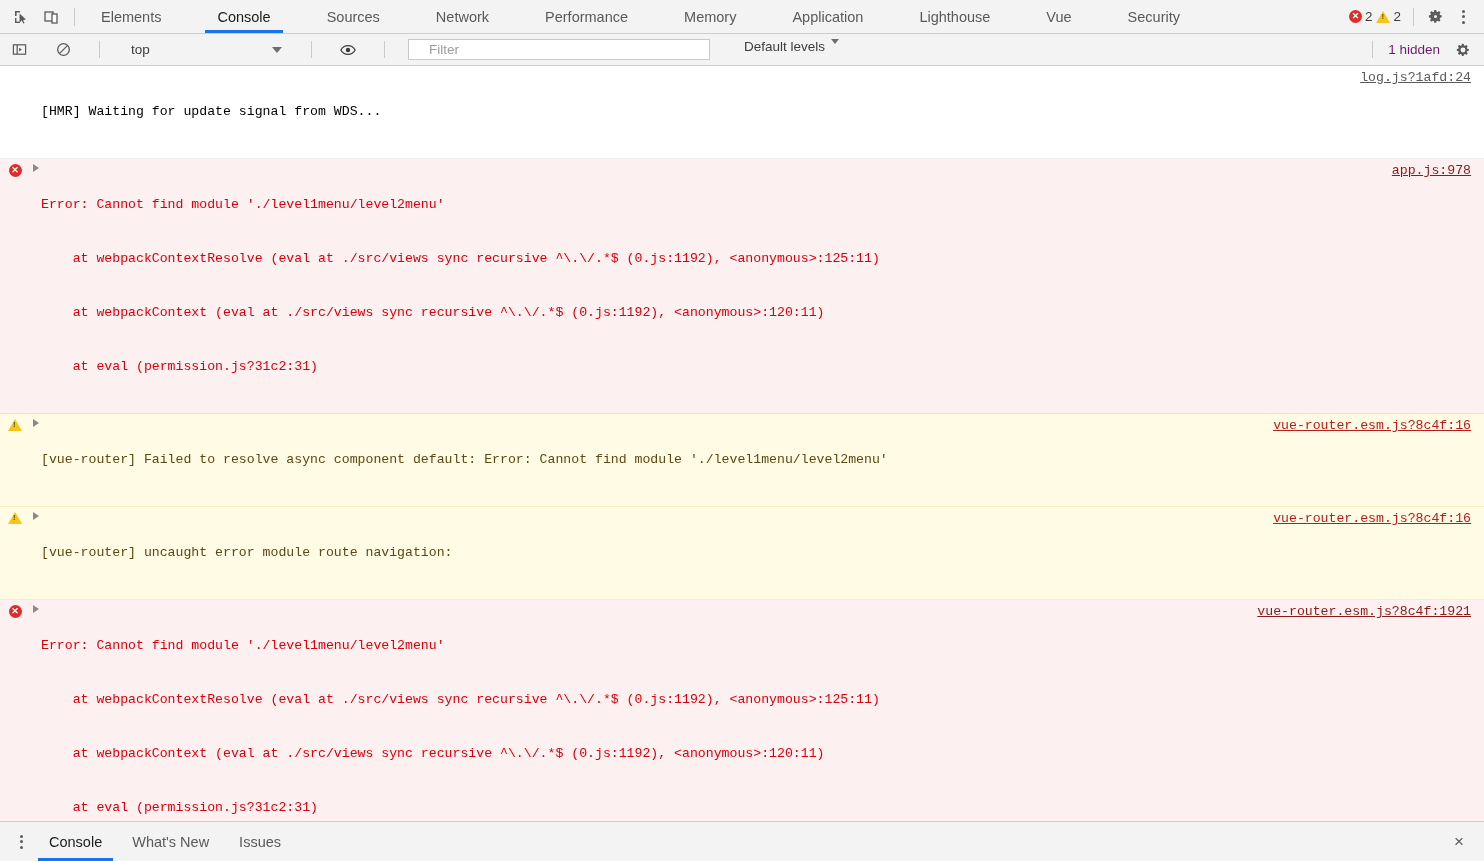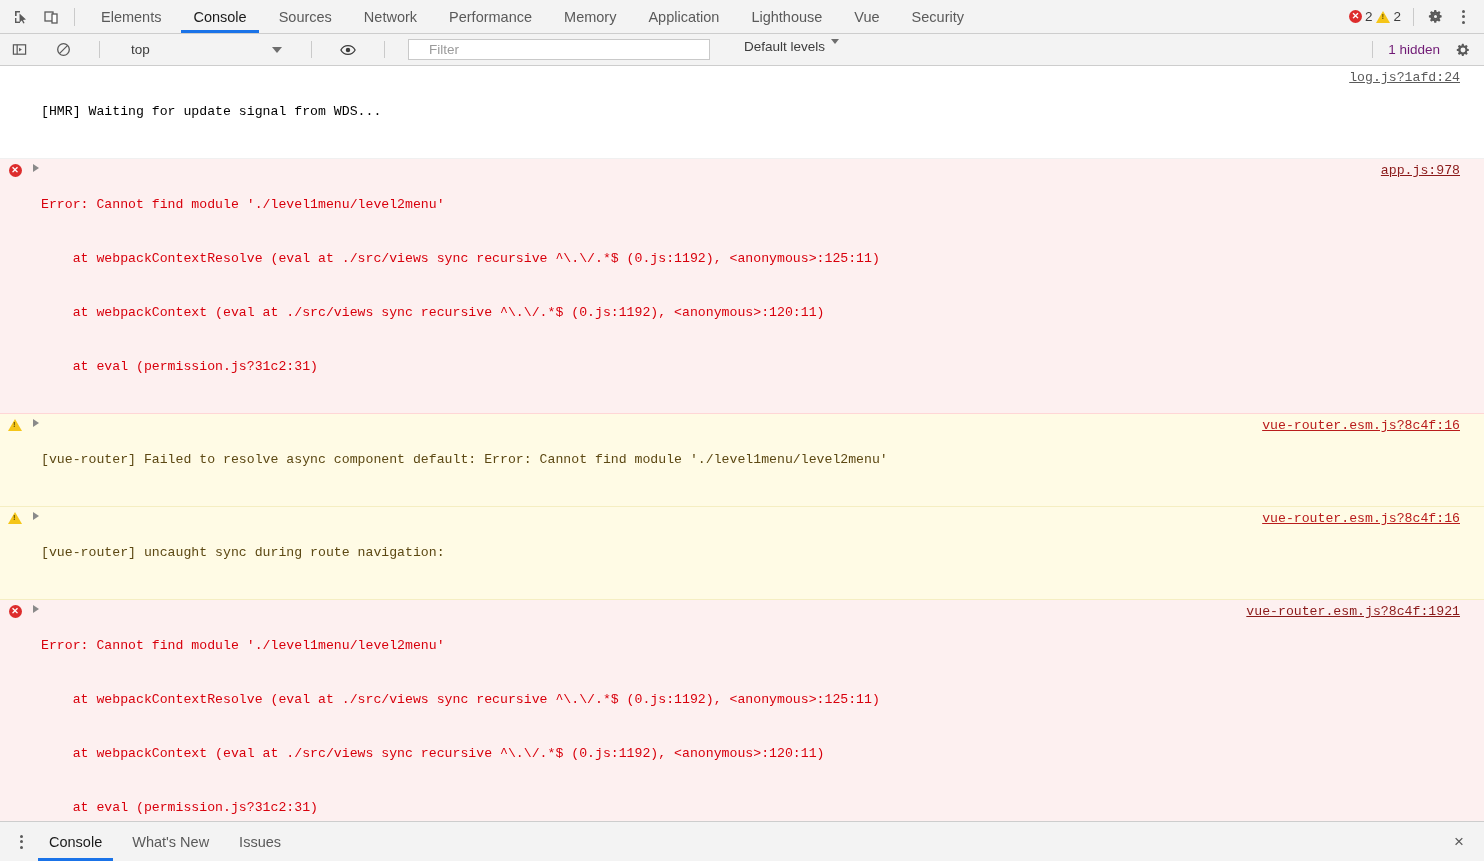--- a/index.html
+++ b/index.html
@@ -42,6 +42,7 @@
   .tabs {
     display: flex; align-items: stretch;
     flex: 0 0 auto;
+    gap: 24px;
   }
   .tab {
     padding: 0 16px;

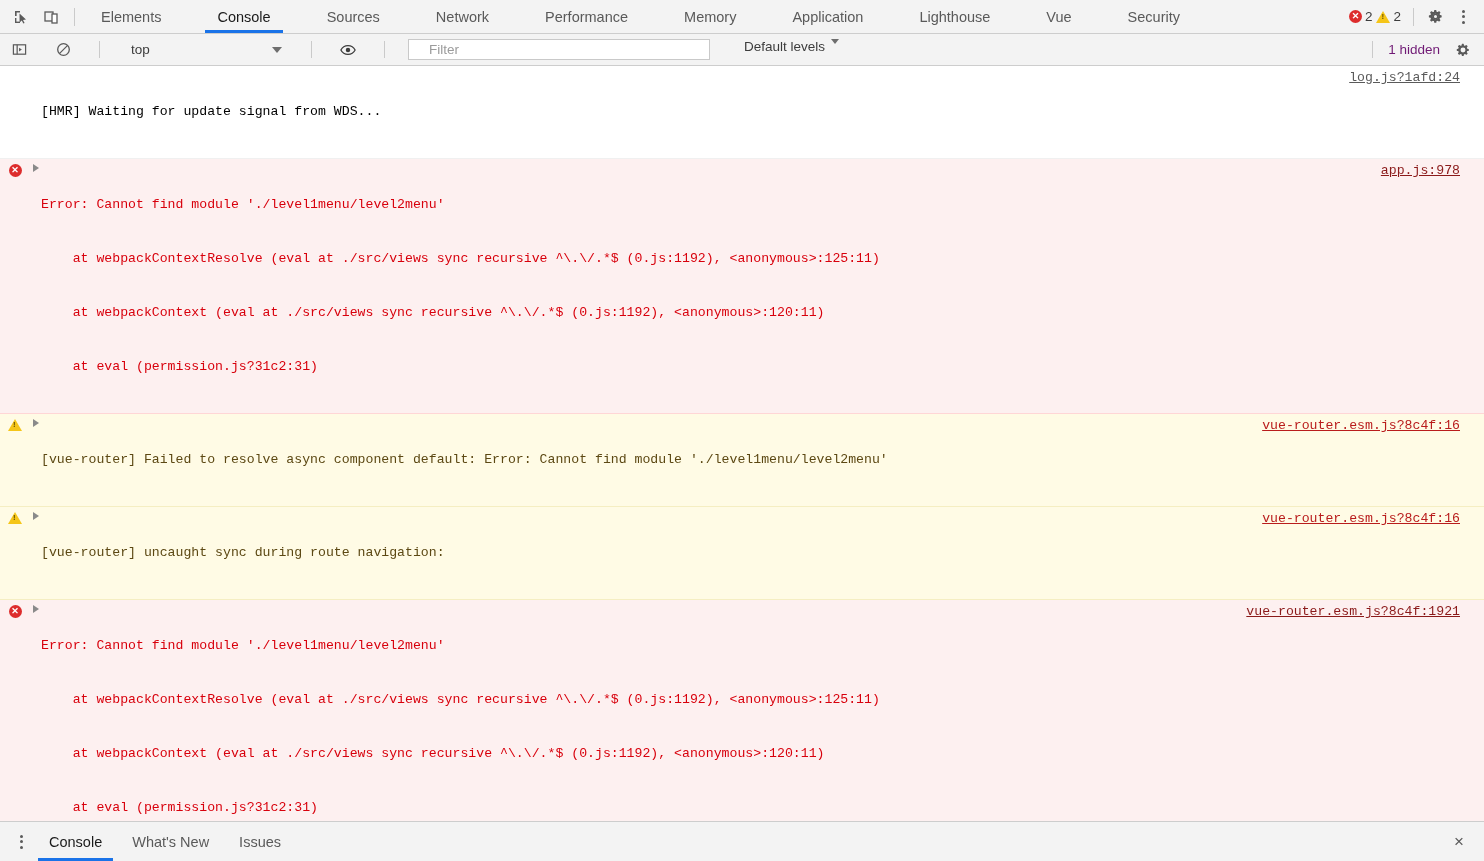--- a/index.html
+++ b/index.html
@@ -200,7 +200,7 @@
   }
   .msg-body .line { display: block; }
   .msg-src {
-    position: absolute; right: 24px; top: 3px;
+    position: absolute; right: 13px; top: 3px;
     font-family: "Liberation Mono", "DejaVu Sans Mono", monospace;
     font-size: 13.2px;
     color: #5a5a5a;

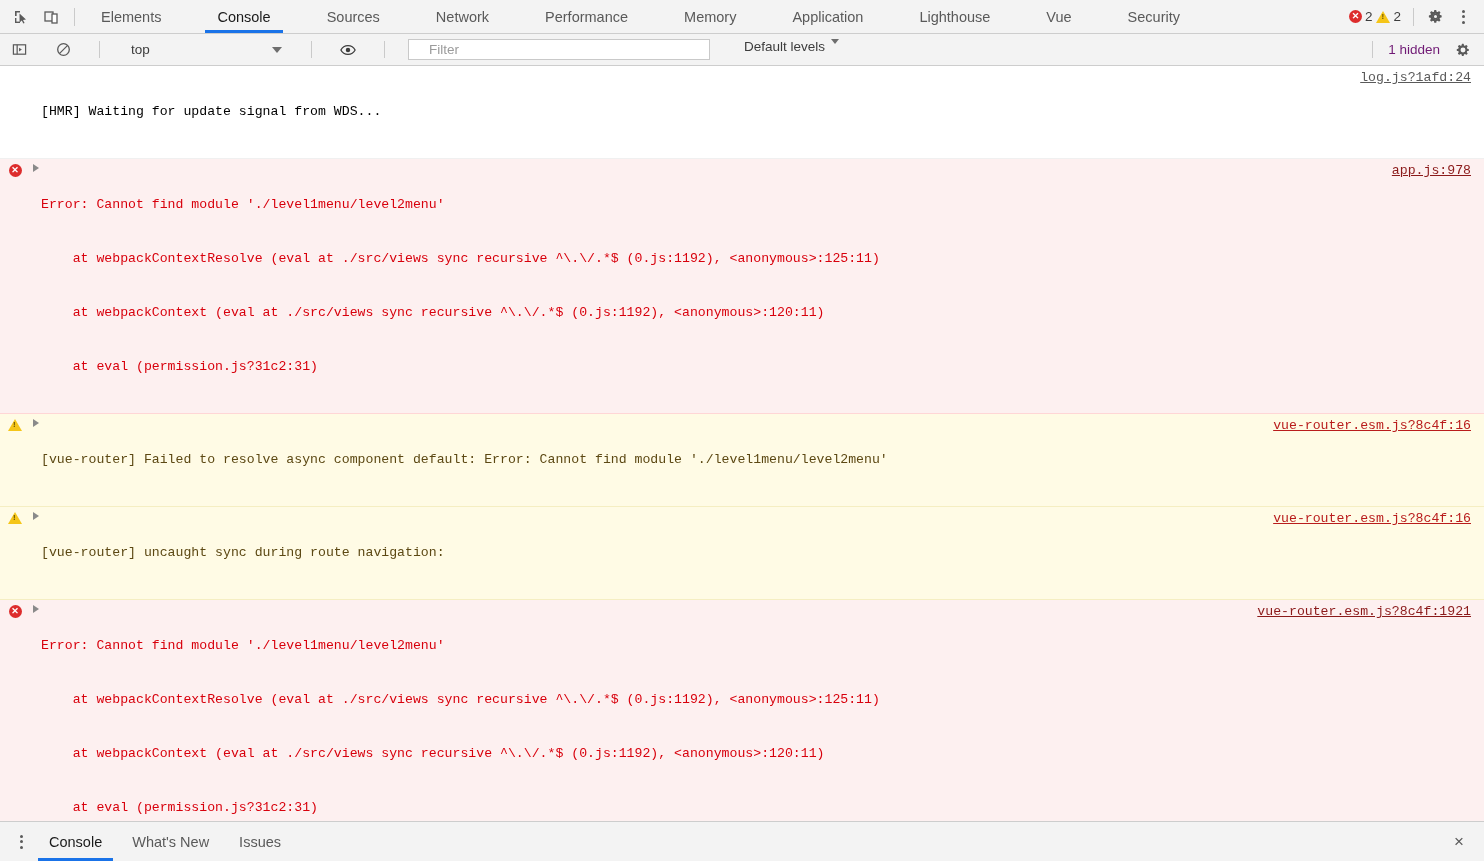--- a/index.html
+++ b/index.html
@@ -434,7 +434,7 @@
         <span class="tri-right"></span>
       </div>
       <div class="msg-body">
-        <span class="line">[vue-router] uncaught sync during route navigation:</span>
+        <span class="line">[vue-router] uncaught error module route navigation:</span>
       </div>
       <div class="msg-src">vue-router.esm.js?8c4f:16</div>
     </div>

